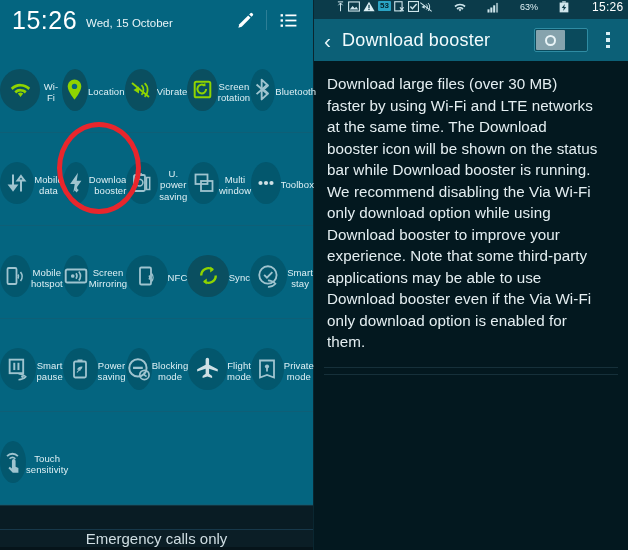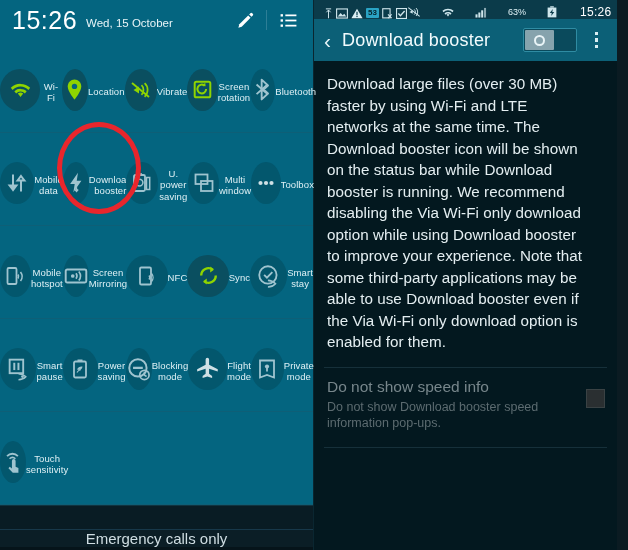--- a/index.html
+++ b/index.html
@@ -92,8 +92,8 @@
   .statusbar {
     height: 19px; flex: 0 0 19px;
     background: #0b3b4a;
-    display: flex; align-items: flex-end;
-    padding: 0 5px 0 10px;
+    display: flex; align-items: flex-start;
+    padding: 0 5px 0 22px;
     color: #d6eef4; font-size: 10px;
   }
   .sb-left { display: flex; align-items: center; gap: 3px; }

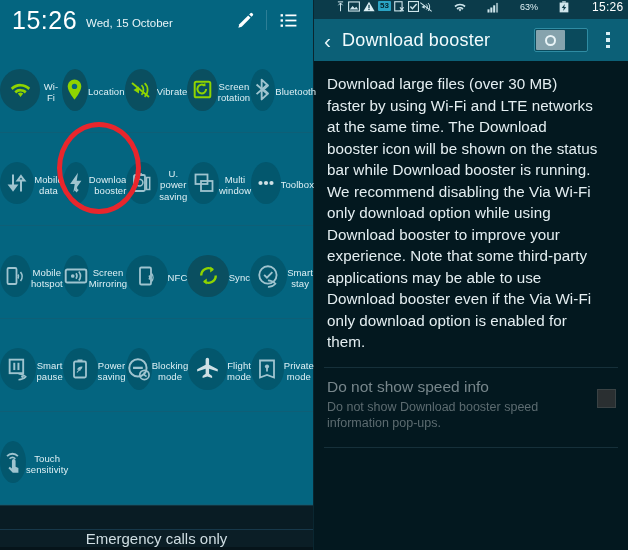--- a/index.html
+++ b/index.html
@@ -526,13 +526,6 @@
 
     <div class="divider-line"></div>
 
-    <div class="pref-row">
-      <div class="pref-texts">
-        <div class="pref-title">Do not show speed info</div>
-        <div class="pref-sub">Do not show Download booster speed information pop-ups.</div>
-      </div>
-      <div class="pref-checkbox"></div>
-    </div>
 
     <div class="divider-line2"></div>
     <div class="right-fill"></div>

